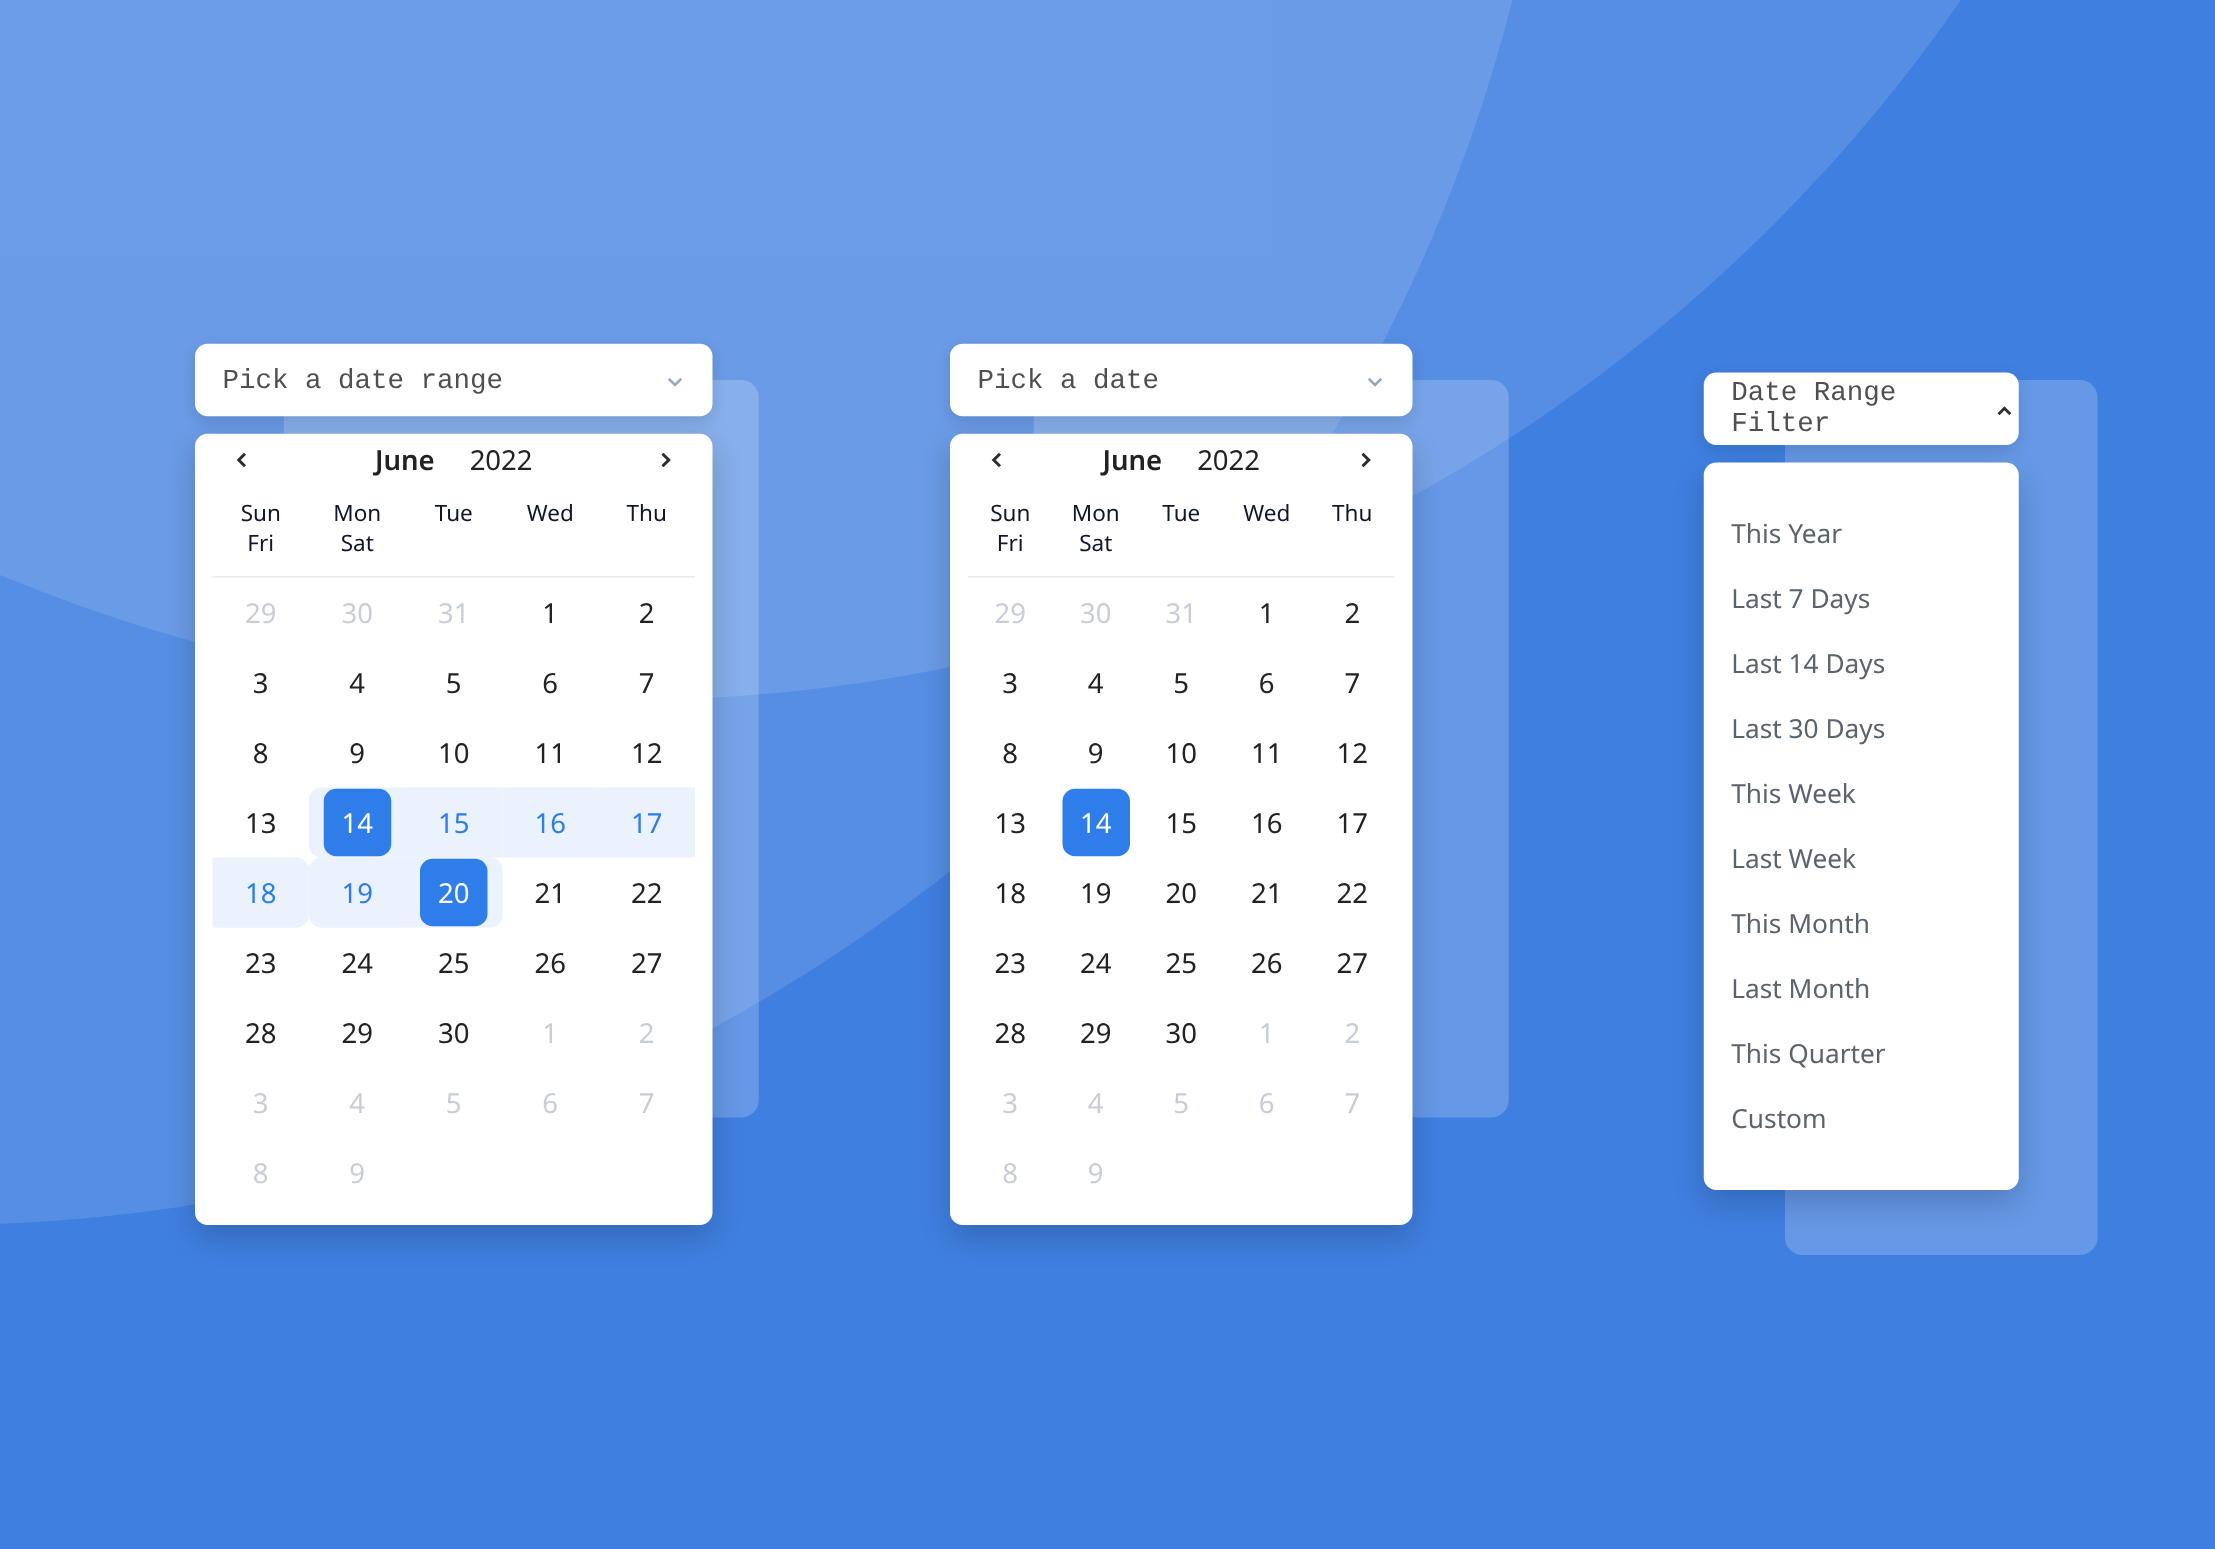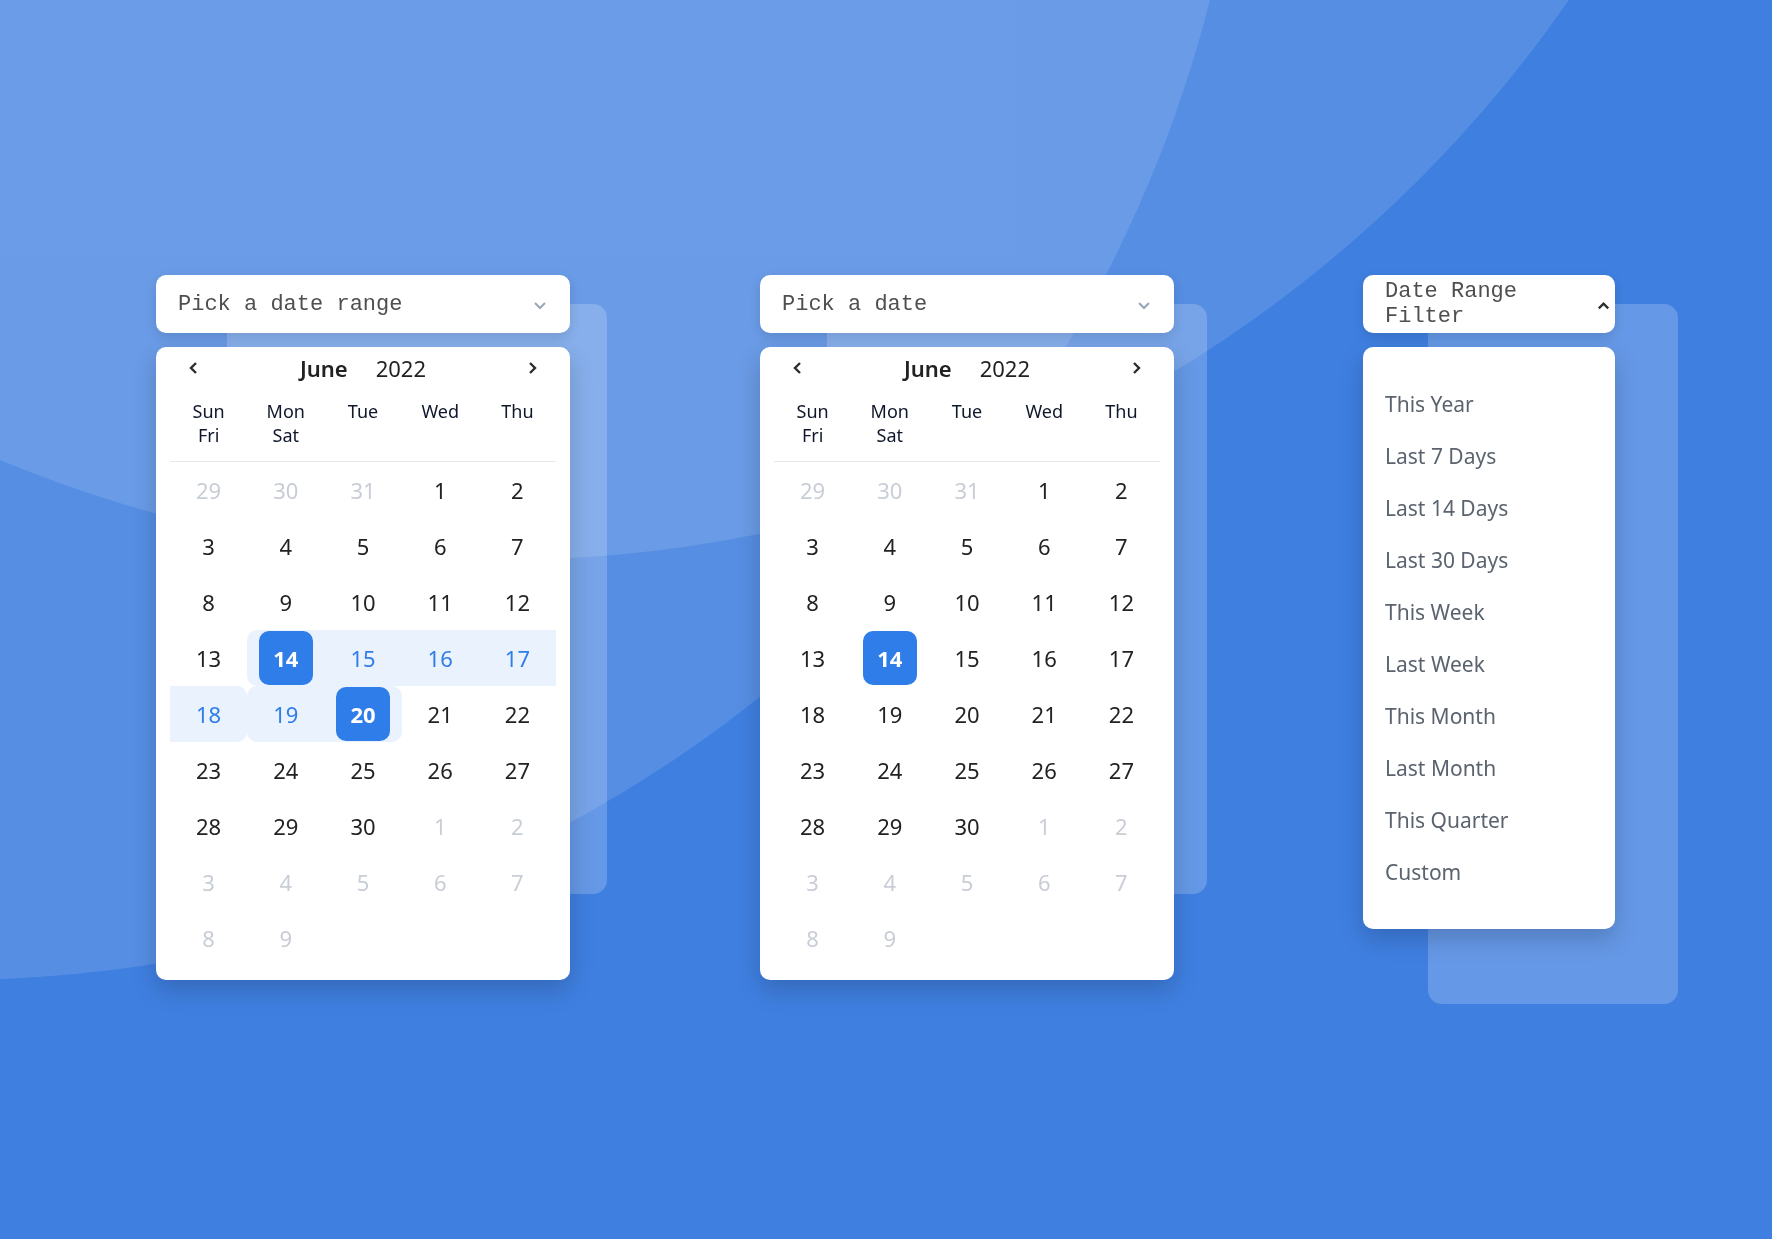--- a/index.html
+++ b/index.html
@@ -37,7 +37,7 @@
   
   .comp{position:absolute;}
   .c1{left:156px;top:275px;width:414px;}
-  .c2{left:760px;top:275px;width:414px;}
+  .c2{left:760px;top:275px;width:370px;}
   .c3{left:1363px;top:275px;width:252px;}
 
   .selectbar{

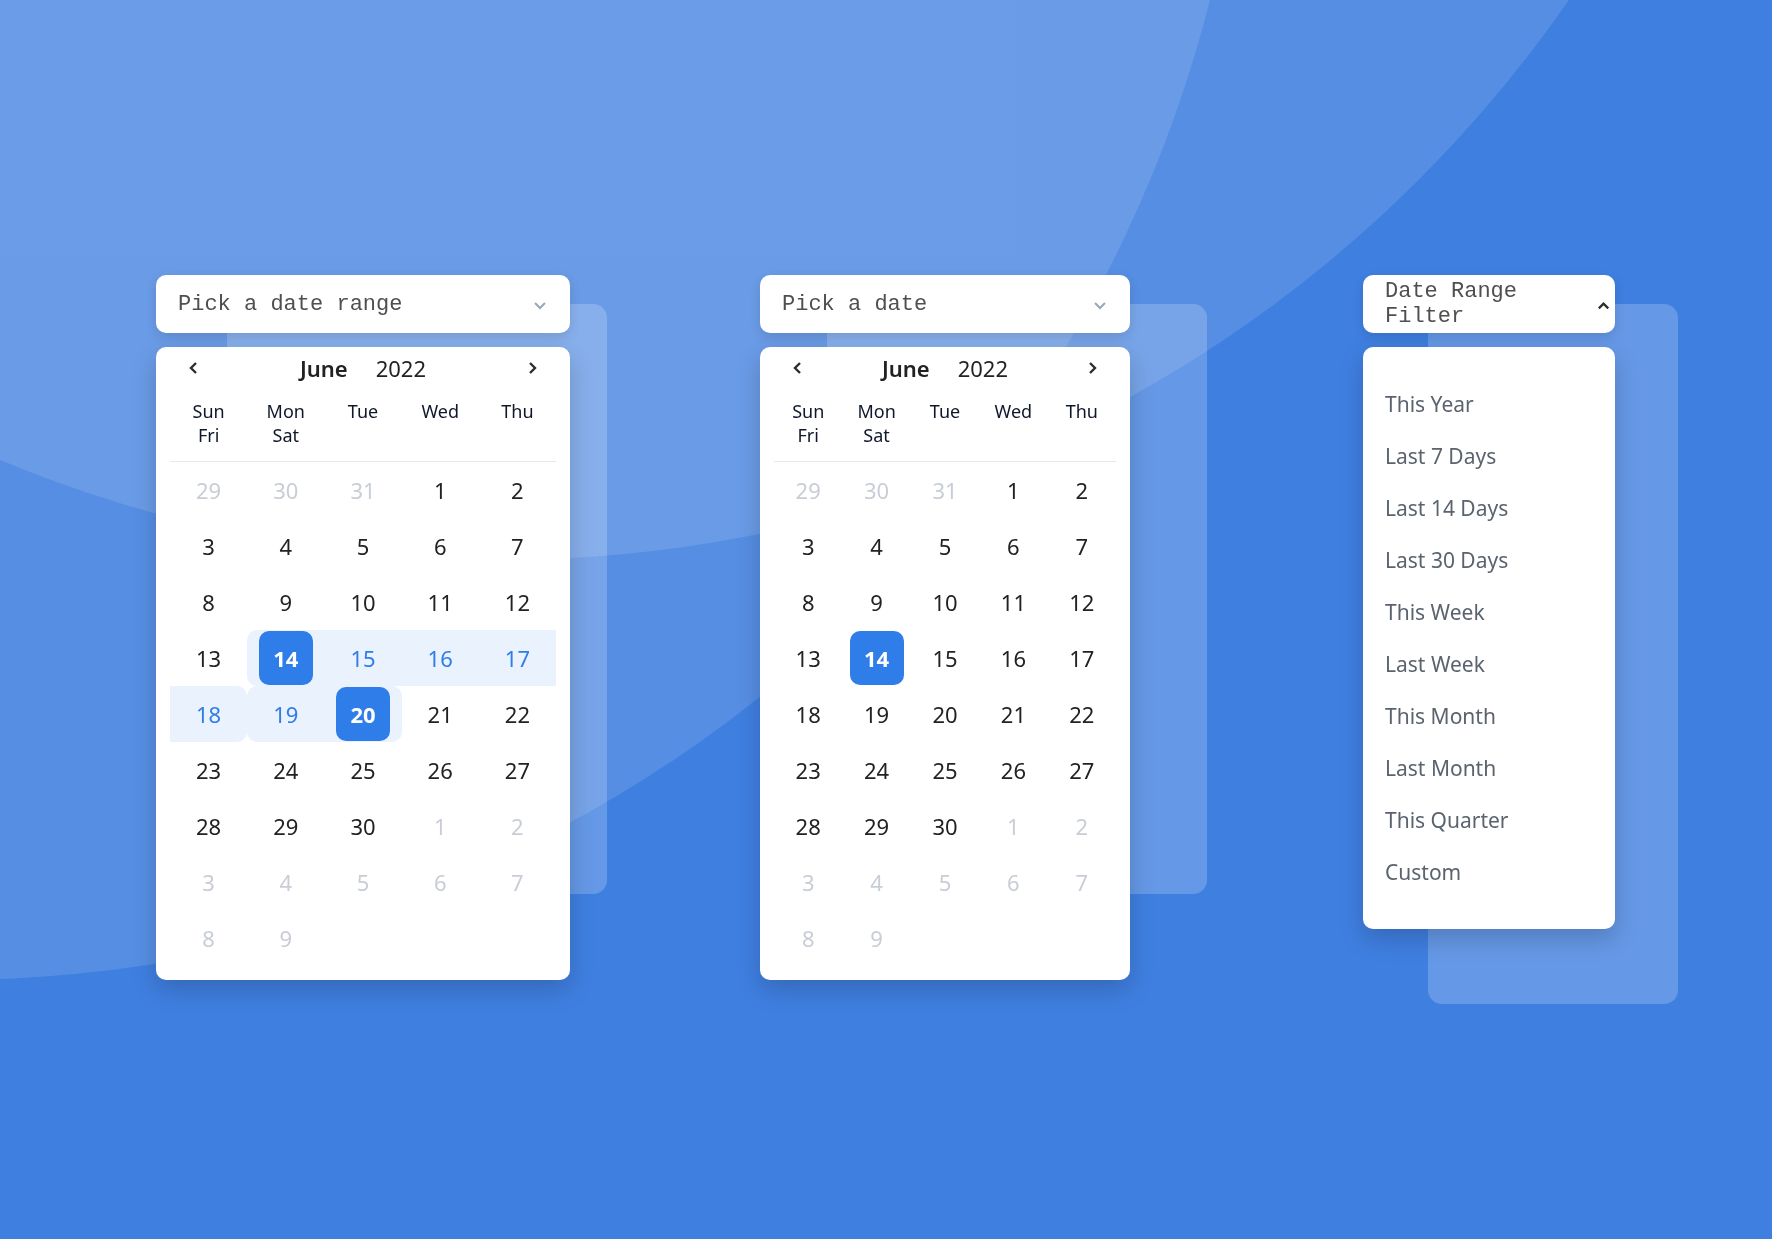--- a/index.html
+++ b/index.html
@@ -455,7 +455,7 @@
 </div>
 
 <div class="comp c3">
-  <div class="selectbar" style="padding-right:4px;">
+  <div class="selectbar" style="padding-right:4px;margin-top:23px;">
     <span class="label">Date Range Filter</span>
     <span class="chev">
       <svg viewBox="0 0 16 16">

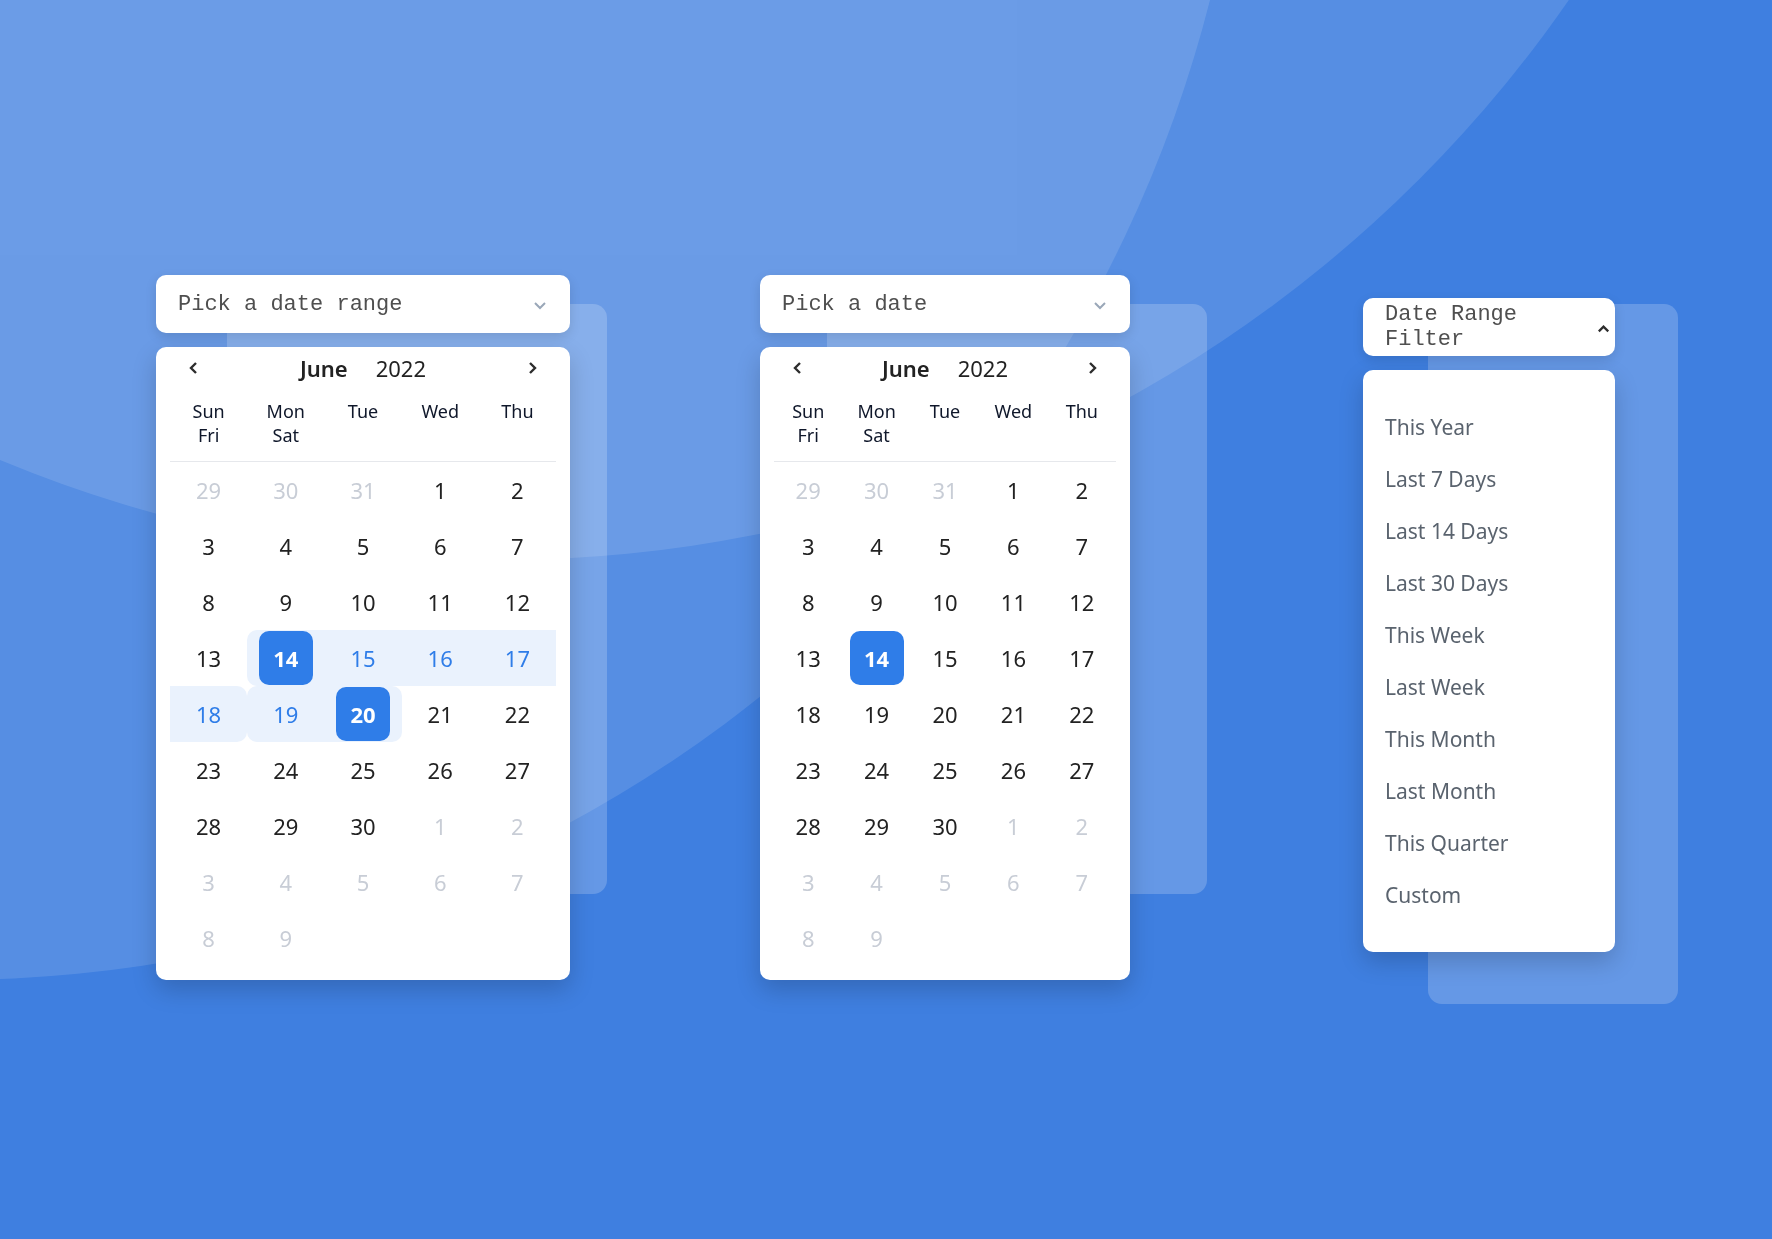--- a/index.html
+++ b/index.html
@@ -94,7 +94,7 @@
     font-size:22px;color:#222;border-radius:10px;cursor:pointer;
   }
   .day.out{color:#c8cdd6;}
-  .day.sel{background:#2f7de8;color:#fff;font-weight:bold;}
+  .day.sel{background:#2f7de8;color:#fff;}
   .day.inrange{color:#2f7de8;}
   .cell.rangebg{background:#eaf2fd;}
   .cell.rangebg.first{border-top-left-radius:10px;border-bottom-left-radius:10px;}

